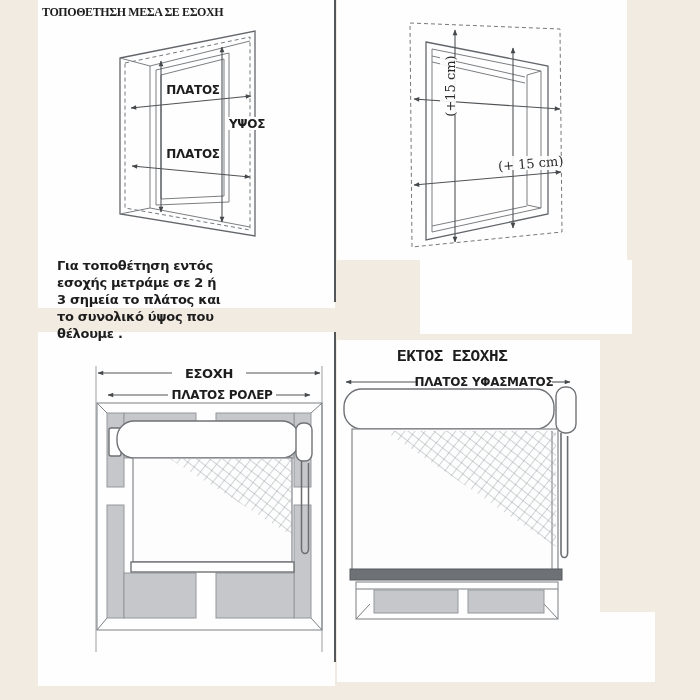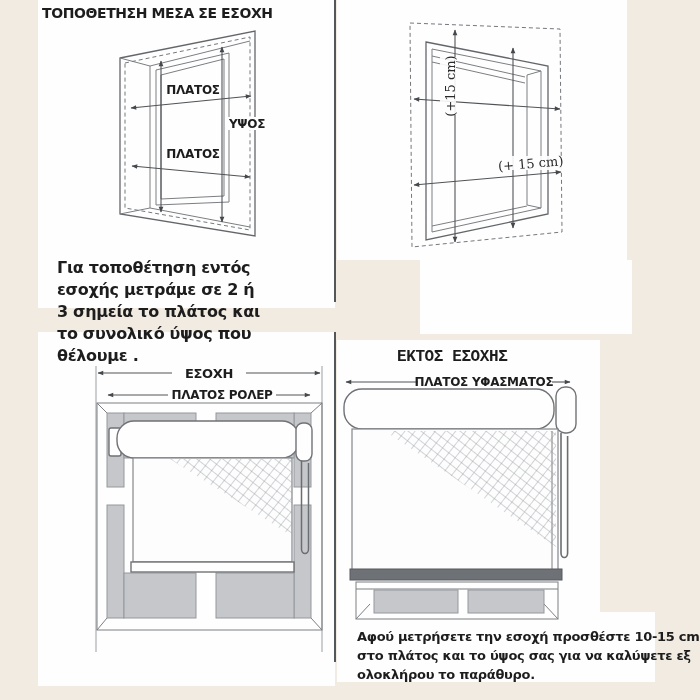--- a/index.html
+++ b/index.html
@@ -16,7 +16,7 @@
   .d1{top:0;height:302px;}
   .d2{top:332px;height:330px;}
   .title{position:absolute;font-weight:bold;letter-spacing:-0.4px;}
-  .t-tl{left:42px;top:5px;font-size:14px;}
+  .t-tl{left:42px;top:5px;font-size:12px;font-family:Liberation Serif, serif;}
   .t-tr{left:452px;top:4px;font-size:12.5px;}
   .t-br{left:397px;top:348px;font-size:16px;font-family:Liberation Mono, monospace;}
   .desc{position:absolute;font-weight:bold;white-space:pre-line;letter-spacing:-0.3px;}

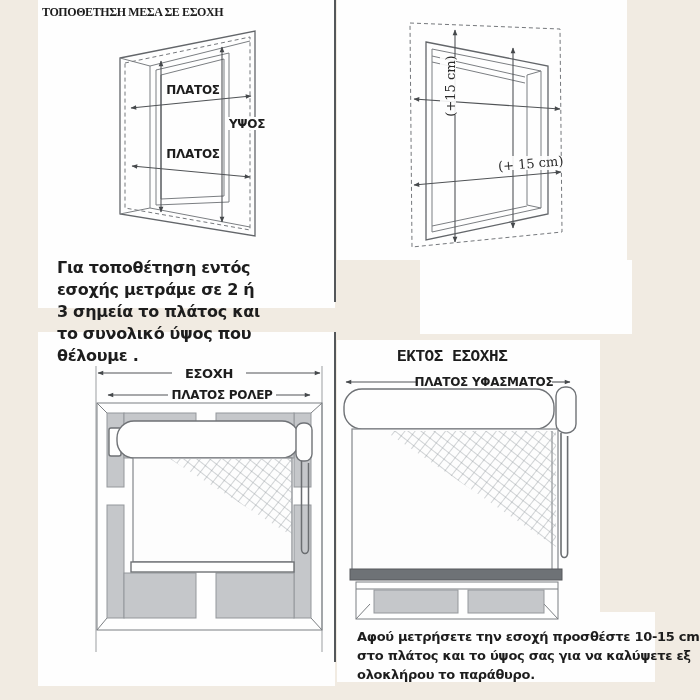--- a/index.html
+++ b/index.html
@@ -20,7 +20,7 @@
   .t-tr{left:452px;top:4px;font-size:12.5px;}
   .t-br{left:397px;top:348px;font-size:16px;font-family:Liberation Mono, monospace;}
   .desc{position:absolute;font-weight:bold;white-space:pre-line;letter-spacing:-0.3px;}
-  .desc-l{left:57px;top:257px;font-size:16px;line-height:22px;}
+  .desc-l{left:57px;top:257px;font-size:13px;line-height:17px;}
   .desc-r{left:438px;top:263px;font-size:12.5px;line-height:19.5px;}
   .desc-b{left:357px;top:627px;font-size:13px;line-height:19px;}
   .art{position:absolute;left:0;top:0;width:700px;height:700px;}

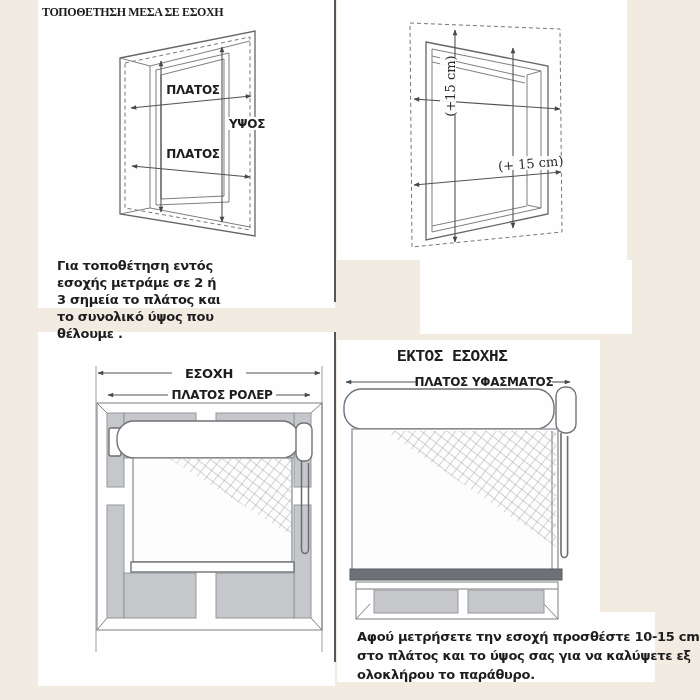--- a/index.html
+++ b/index.html
@@ -58,9 +58,6 @@
 το συνολικό ύψος που
 θέλουμε .</div>
   <div class="title t-br">ΕΚΤΟΣ ΕΣΟΧΗΣ</div>
-  <div class="desc desc-b">Αφού μετρήσετε την εσοχή προσθέστε 10-15 cm
-στο πλάτος και το ύψος σας για να καλύψετε εξ
-ολοκλήρου το παράθυρο.</div>
 
   <svg class="art" viewBox="0 0 700 700">
     <defs>

